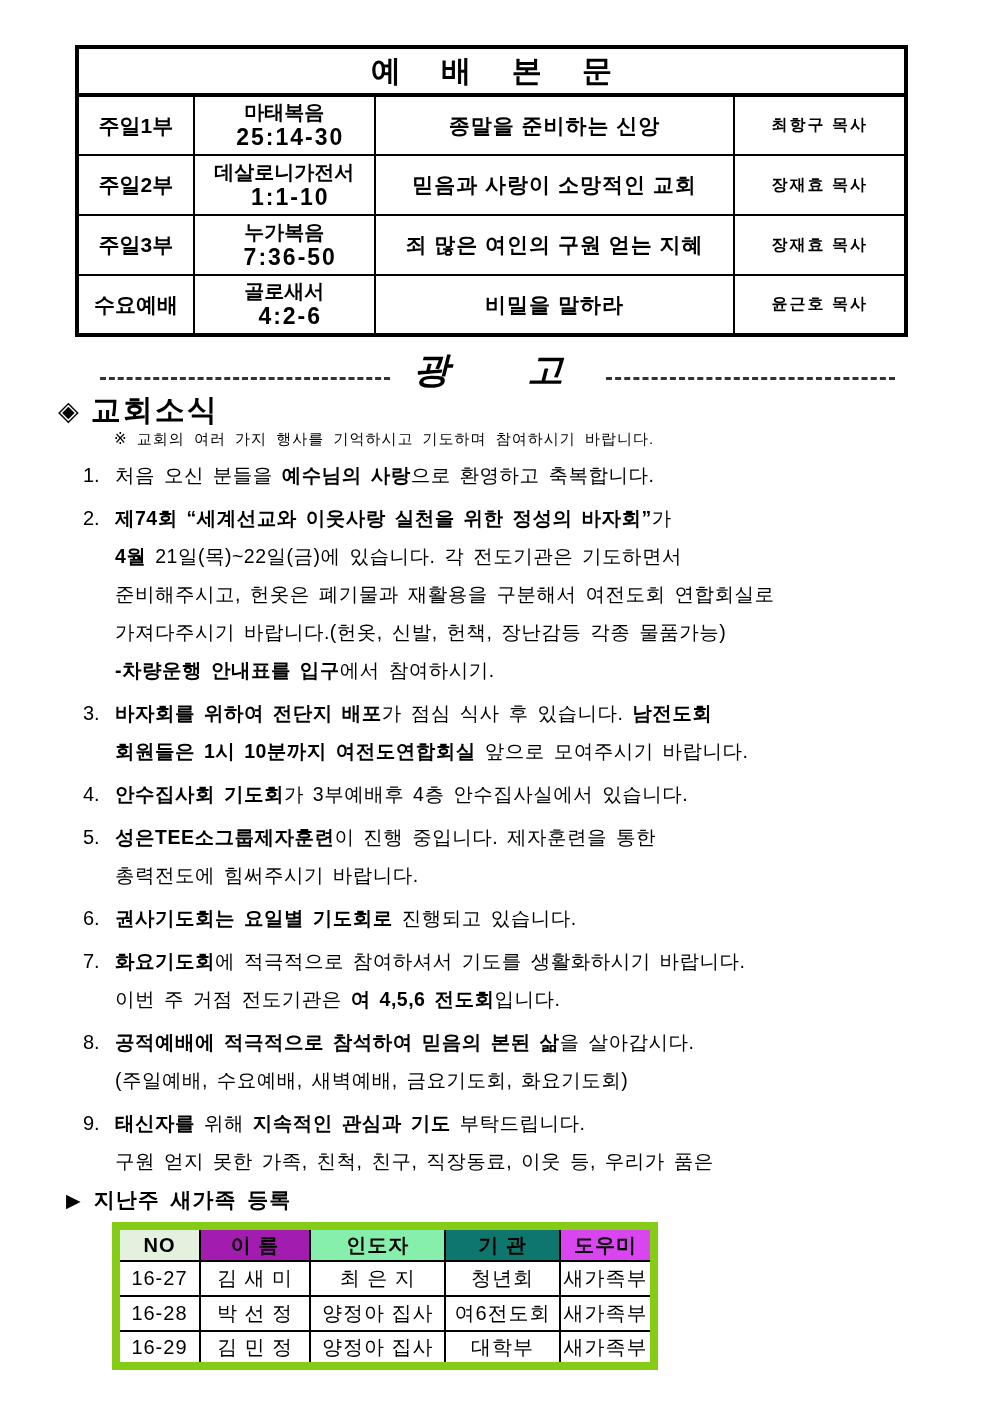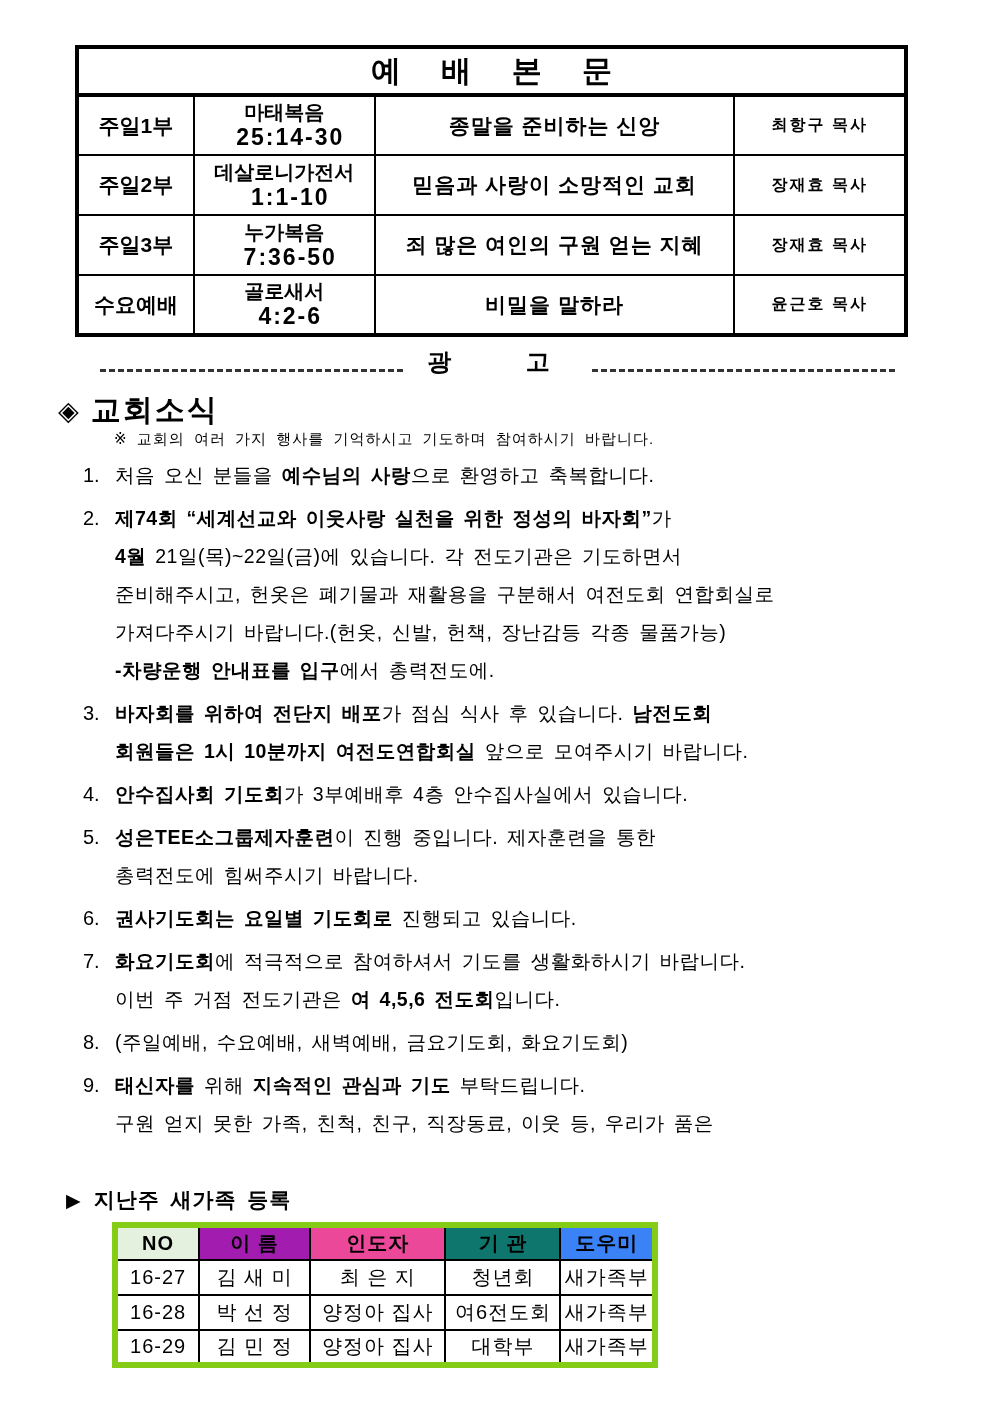--- a/index.html
+++ b/index.html
@@ -45,8 +45,8 @@
   }
   .dash-line { flex: 1; height: 0; border-top: 3px dashed #333; transform: translateY(8px); }
   .ad-label {
-    font-size: 24px; font-weight: bold; letter-spacing: 34px;
-    padding: 0 8px 0 24px; white-space: nowrap;
+    font-size: 36px; font-weight: bold; letter-spacing: 34px;
+    padding: 0 8px 0 24px; white-space: nowrap; font-style: italic;
   }
 
   

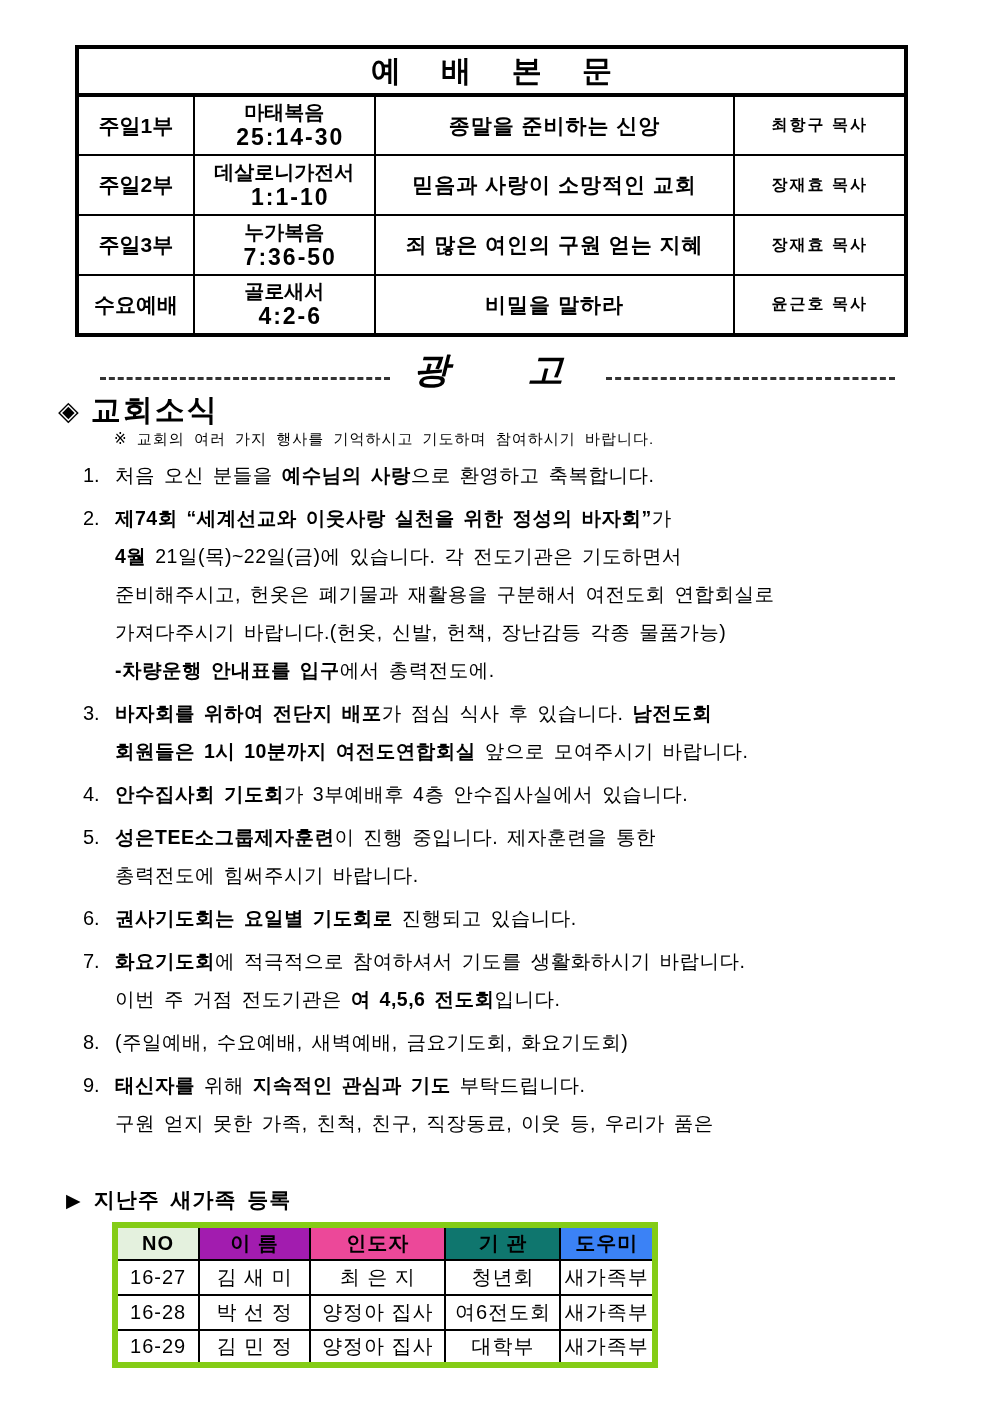--- a/index.html
+++ b/index.html
@@ -172,7 +172,7 @@
         <div class="news-line"><span class="b">4월</span><span> 21일(목)~22일(금)에 있습니다. 각 전도기관은 기도하면서</span></div>
         <div class="news-line"><span>준비해주시고, 헌옷은 폐기물과 재활용을 구분해서 여전도회 연합회실로</span></div>
         <div class="news-line"><span>가져다주시기 바랍니다.(헌옷, 신발, 헌책, 장난감등 각종 물품가능)</span></div>
-        <div class="news-line"><span class="b">-차량운행 안내표를 입구</span><span>에서 총력전도에.</span></div>
+        <div class="news-line"><span class="b">-차량운행 안내표를 입구</span><span>에서 참여하시기.</span></div>
       </div>
     </div>
     <div class="news-item">

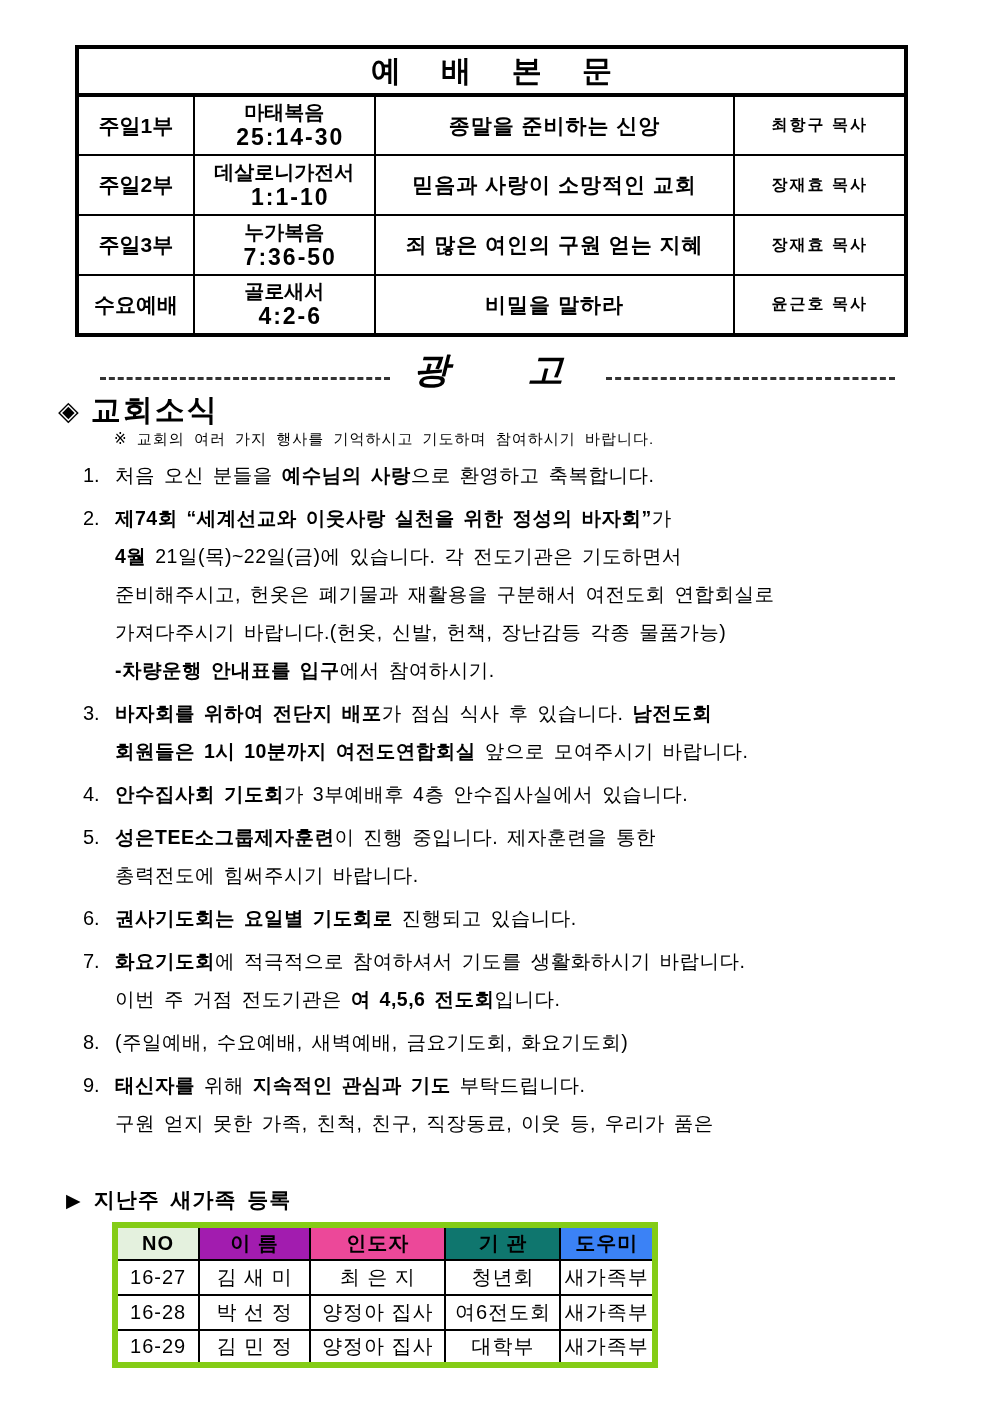--- a/index.html
+++ b/index.html
@@ -211,6 +211,7 @@
     <div class="news-item">
       <span class="news-no">8.</span>
       <div class="news-lines">
+        <div class="news-line"><span class="b">공적예배에 적극적으로 참석하여 믿음의 본된 삶</span><span>을 살아갑시다.</span></div>
         <div class="news-line"><span>(주일예배, 수요예배, 새벽예배, 금요기도회, 화요기도회)</span></div>
       </div>
     </div>

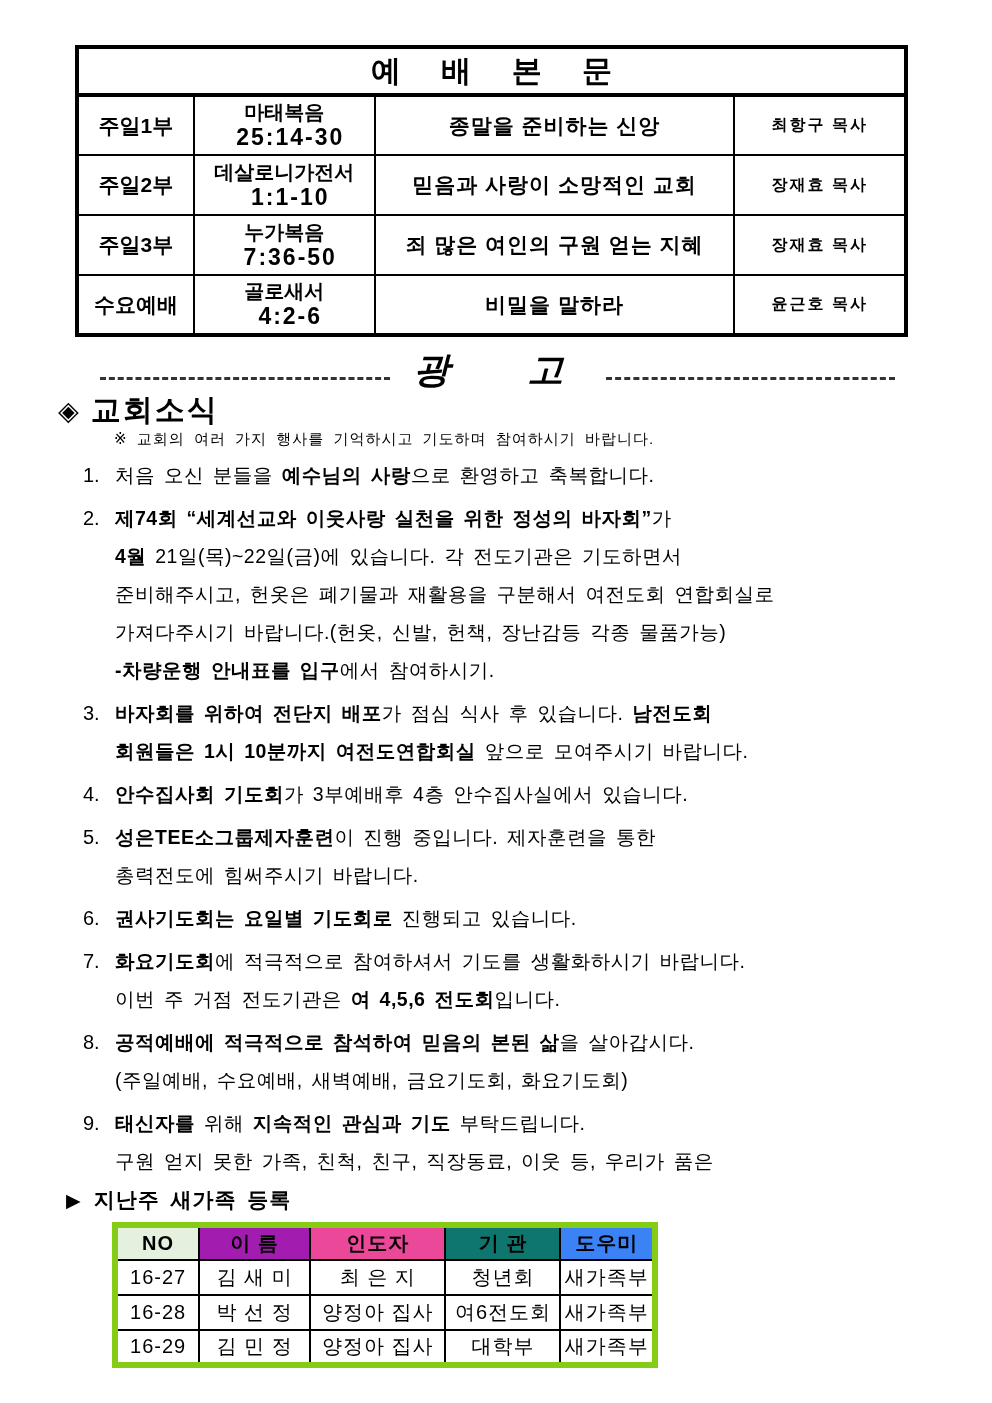--- a/index.html
+++ b/index.html
@@ -80,7 +80,7 @@
   .newcomers-table {
     position: absolute; left: 112px; top: 1222px; width: 546px;
     border-collapse: collapse; table-layout: fixed;
-    border: 6px solid #84cc16;
+    border: 8px solid #84cc16;
   }
   .newcomers-table th, .newcomers-table td {
     border: 2px solid #000; text-align: center; vertical-align: middle;

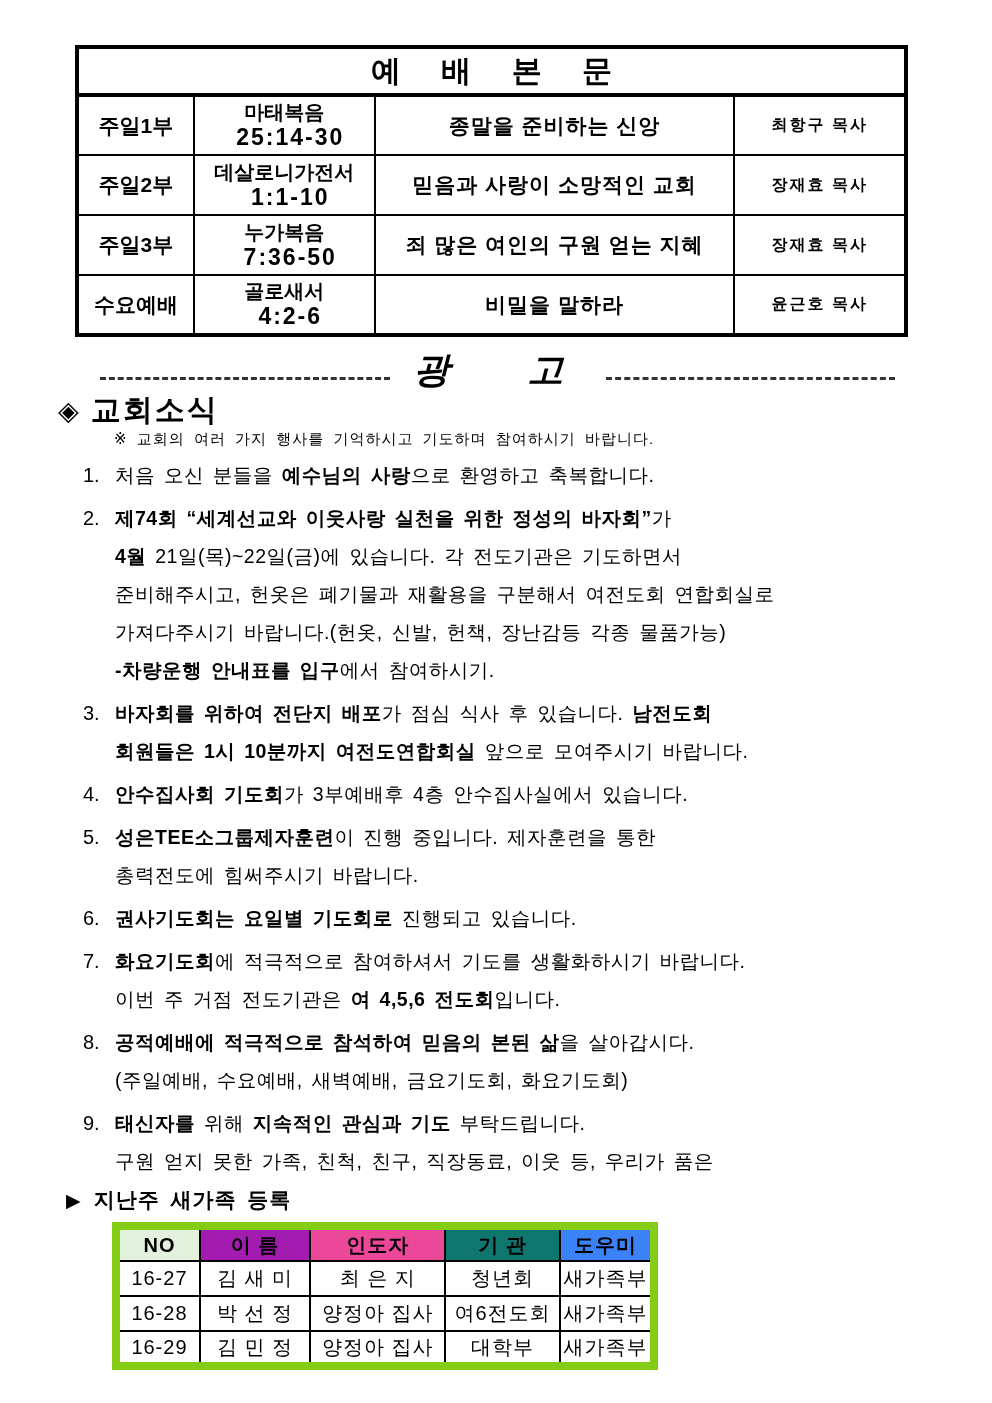--- a/index.html
+++ b/index.html
@@ -240,7 +240,7 @@
     <tr class="nc-header-row">
       <th style="background: rgb(228, 241, 222);">NO</th>
       <th style="background: #a21caf;">이 름</th>
-      <th style="background: #ec4899;">인도자</th>
+      <th style="background: #86efac;">인도자</th>
       <th style="background: #0f766e;">기 관</th>
       <th style="background: #3b82f6; text-align: center;">도우미</th>
     </tr>

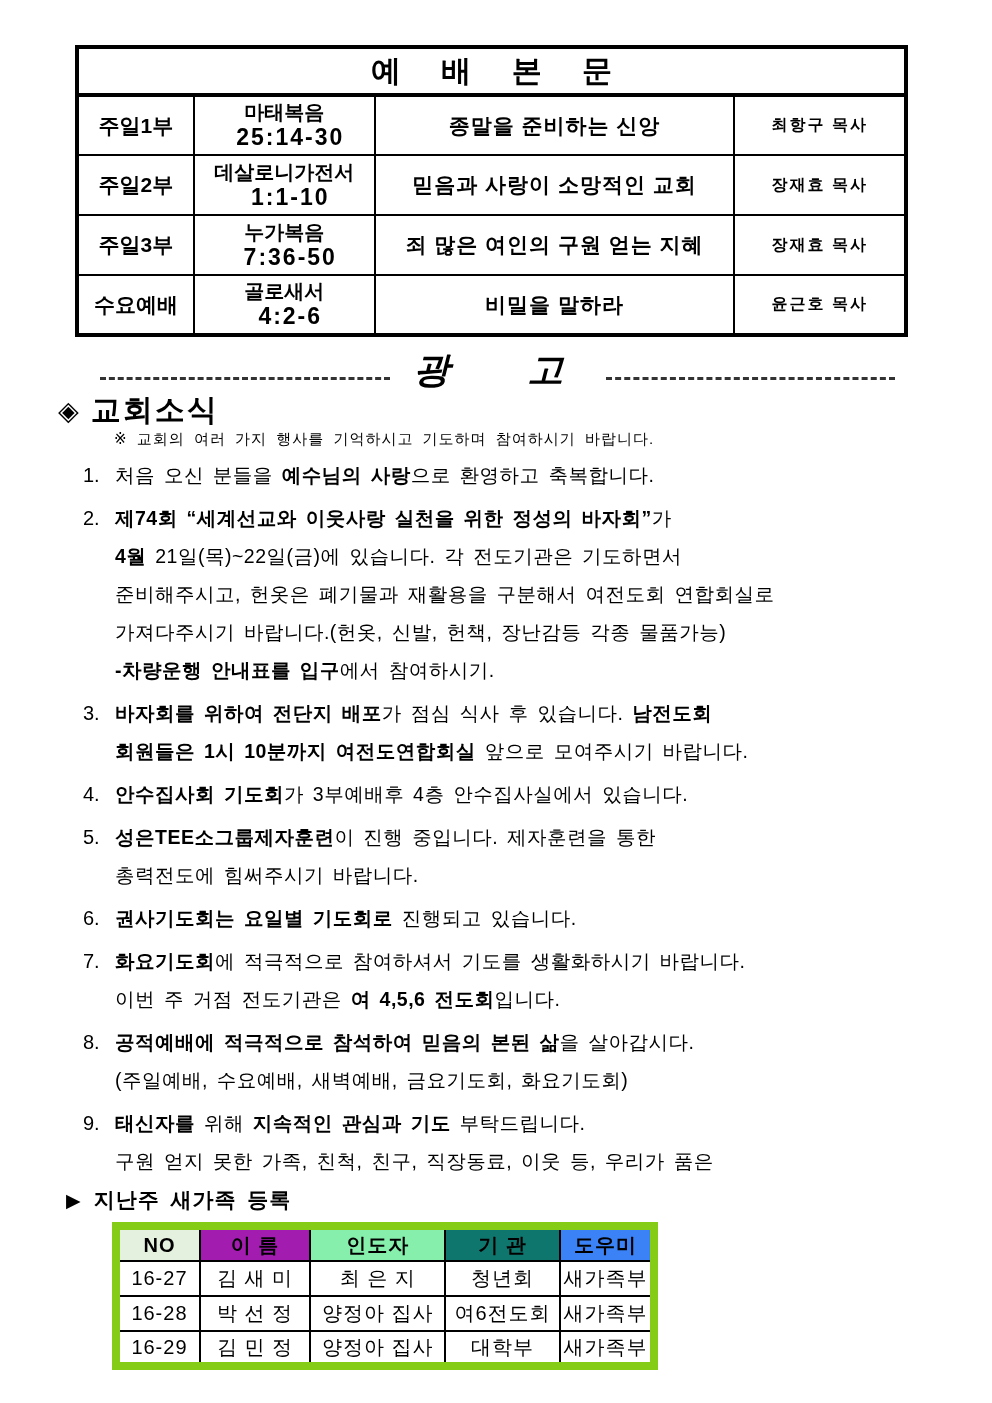--- a/index.html
+++ b/index.html
@@ -242,7 +242,7 @@
       <th style="background: #a21caf;">이 름</th>
       <th style="background: #86efac;">인도자</th>
       <th style="background: #0f766e;">기 관</th>
-      <th style="background: #3b82f6; text-align: center;">도우미</th>
+      <th style="background: #d946ef; text-align: center;">도우미</th>
     </tr>
   </thead>
   <tbody>

